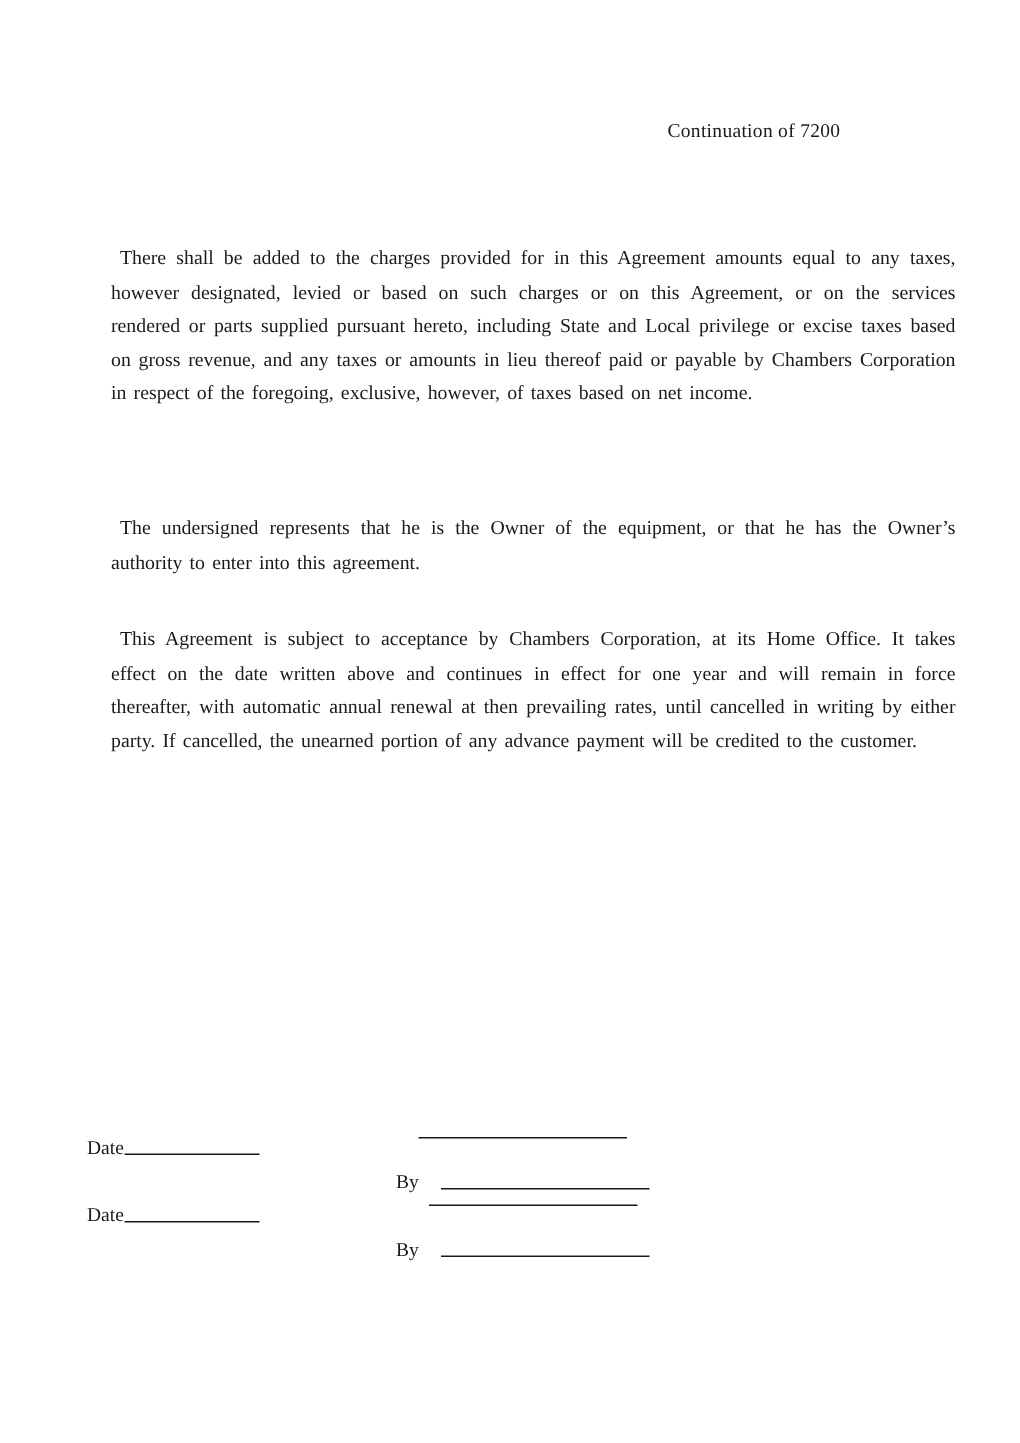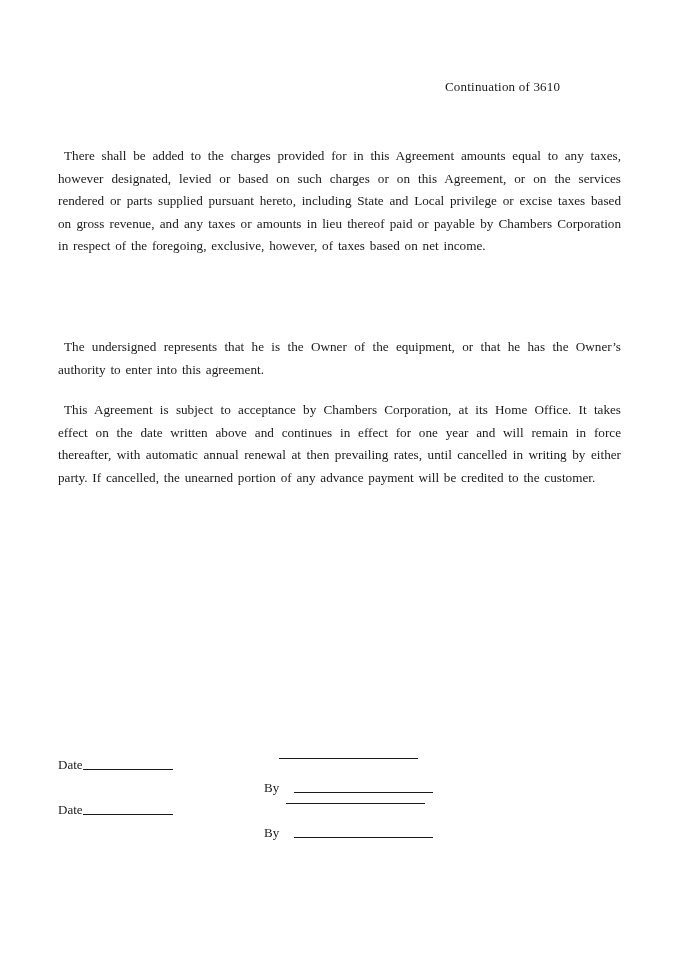--- a/index.html
+++ b/index.html
@@ -80,7 +80,7 @@
 
 <div>
 
-  <div class="header-ref">Continuation of 3610</div>
+  <div class="header-ref">Continuation of 7200</div>
 
   <p class="para" id="p1"><span class="indent"></span><span>There shall be added to the charges provided for in this Agreement amounts equal to any taxes, however designated, levied or based on such charges or on this Agreement, or on the services rendered or parts supplied pursuant hereto, including State and Local privilege or excise taxes based on gross revenue, and any taxes or amounts in lieu thereof paid or payable by Chambers Corporation in respect of the foregoing, exclusive, however, of taxes based on net income.</span></p>
 

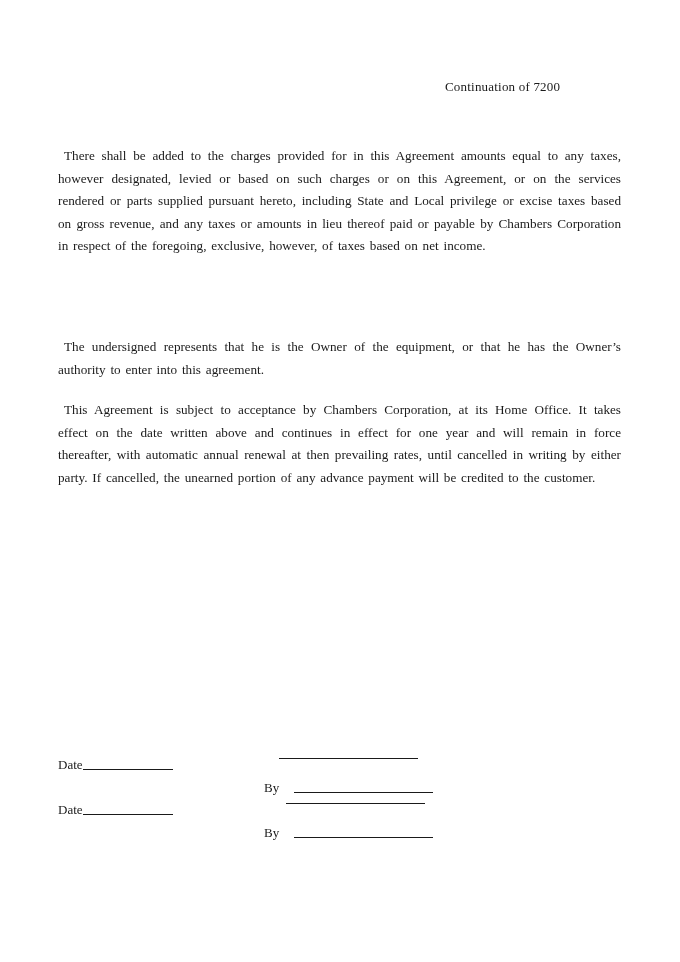--- a/index.html
+++ b/index.html
@@ -32,7 +32,7 @@
       text-align: justify;
       text-align-last: left;
       word-spacing: 1.5px;
-      margin: 0;
+      margin: 16px;
     }
     .para .indent {
       display: inline-block;

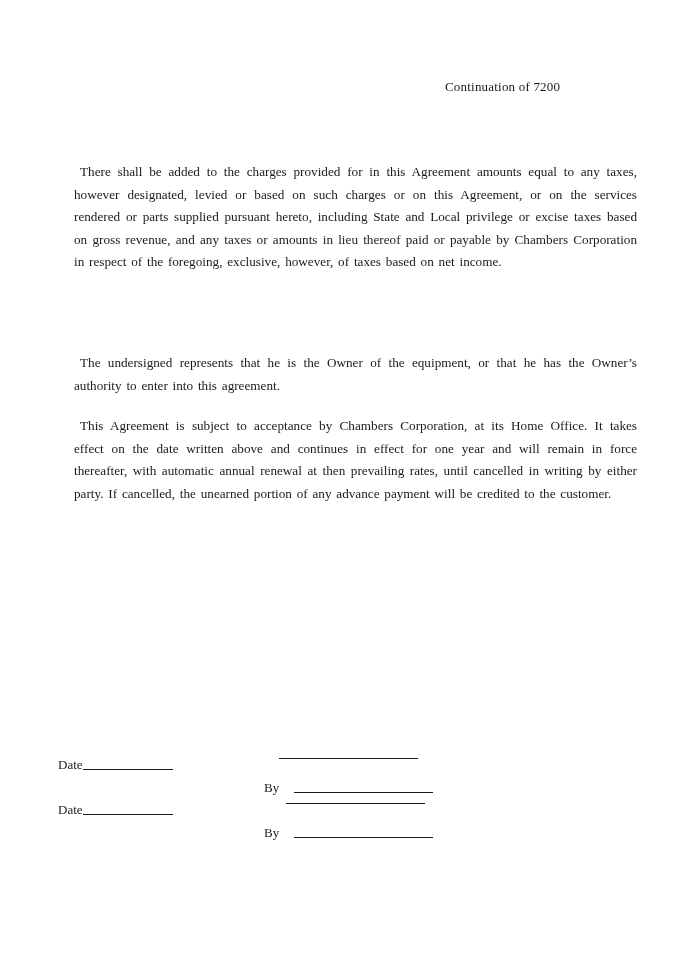--- a/index.html
+++ b/index.html
@@ -39,7 +39,7 @@
       width: 6px;
     }
     #p1 { top: 145px; }
-    #p2 { top: 336px; }
+    #p2 { top: 325px; }
     #p3 { top: 399px; }
 
     .sig-row {

